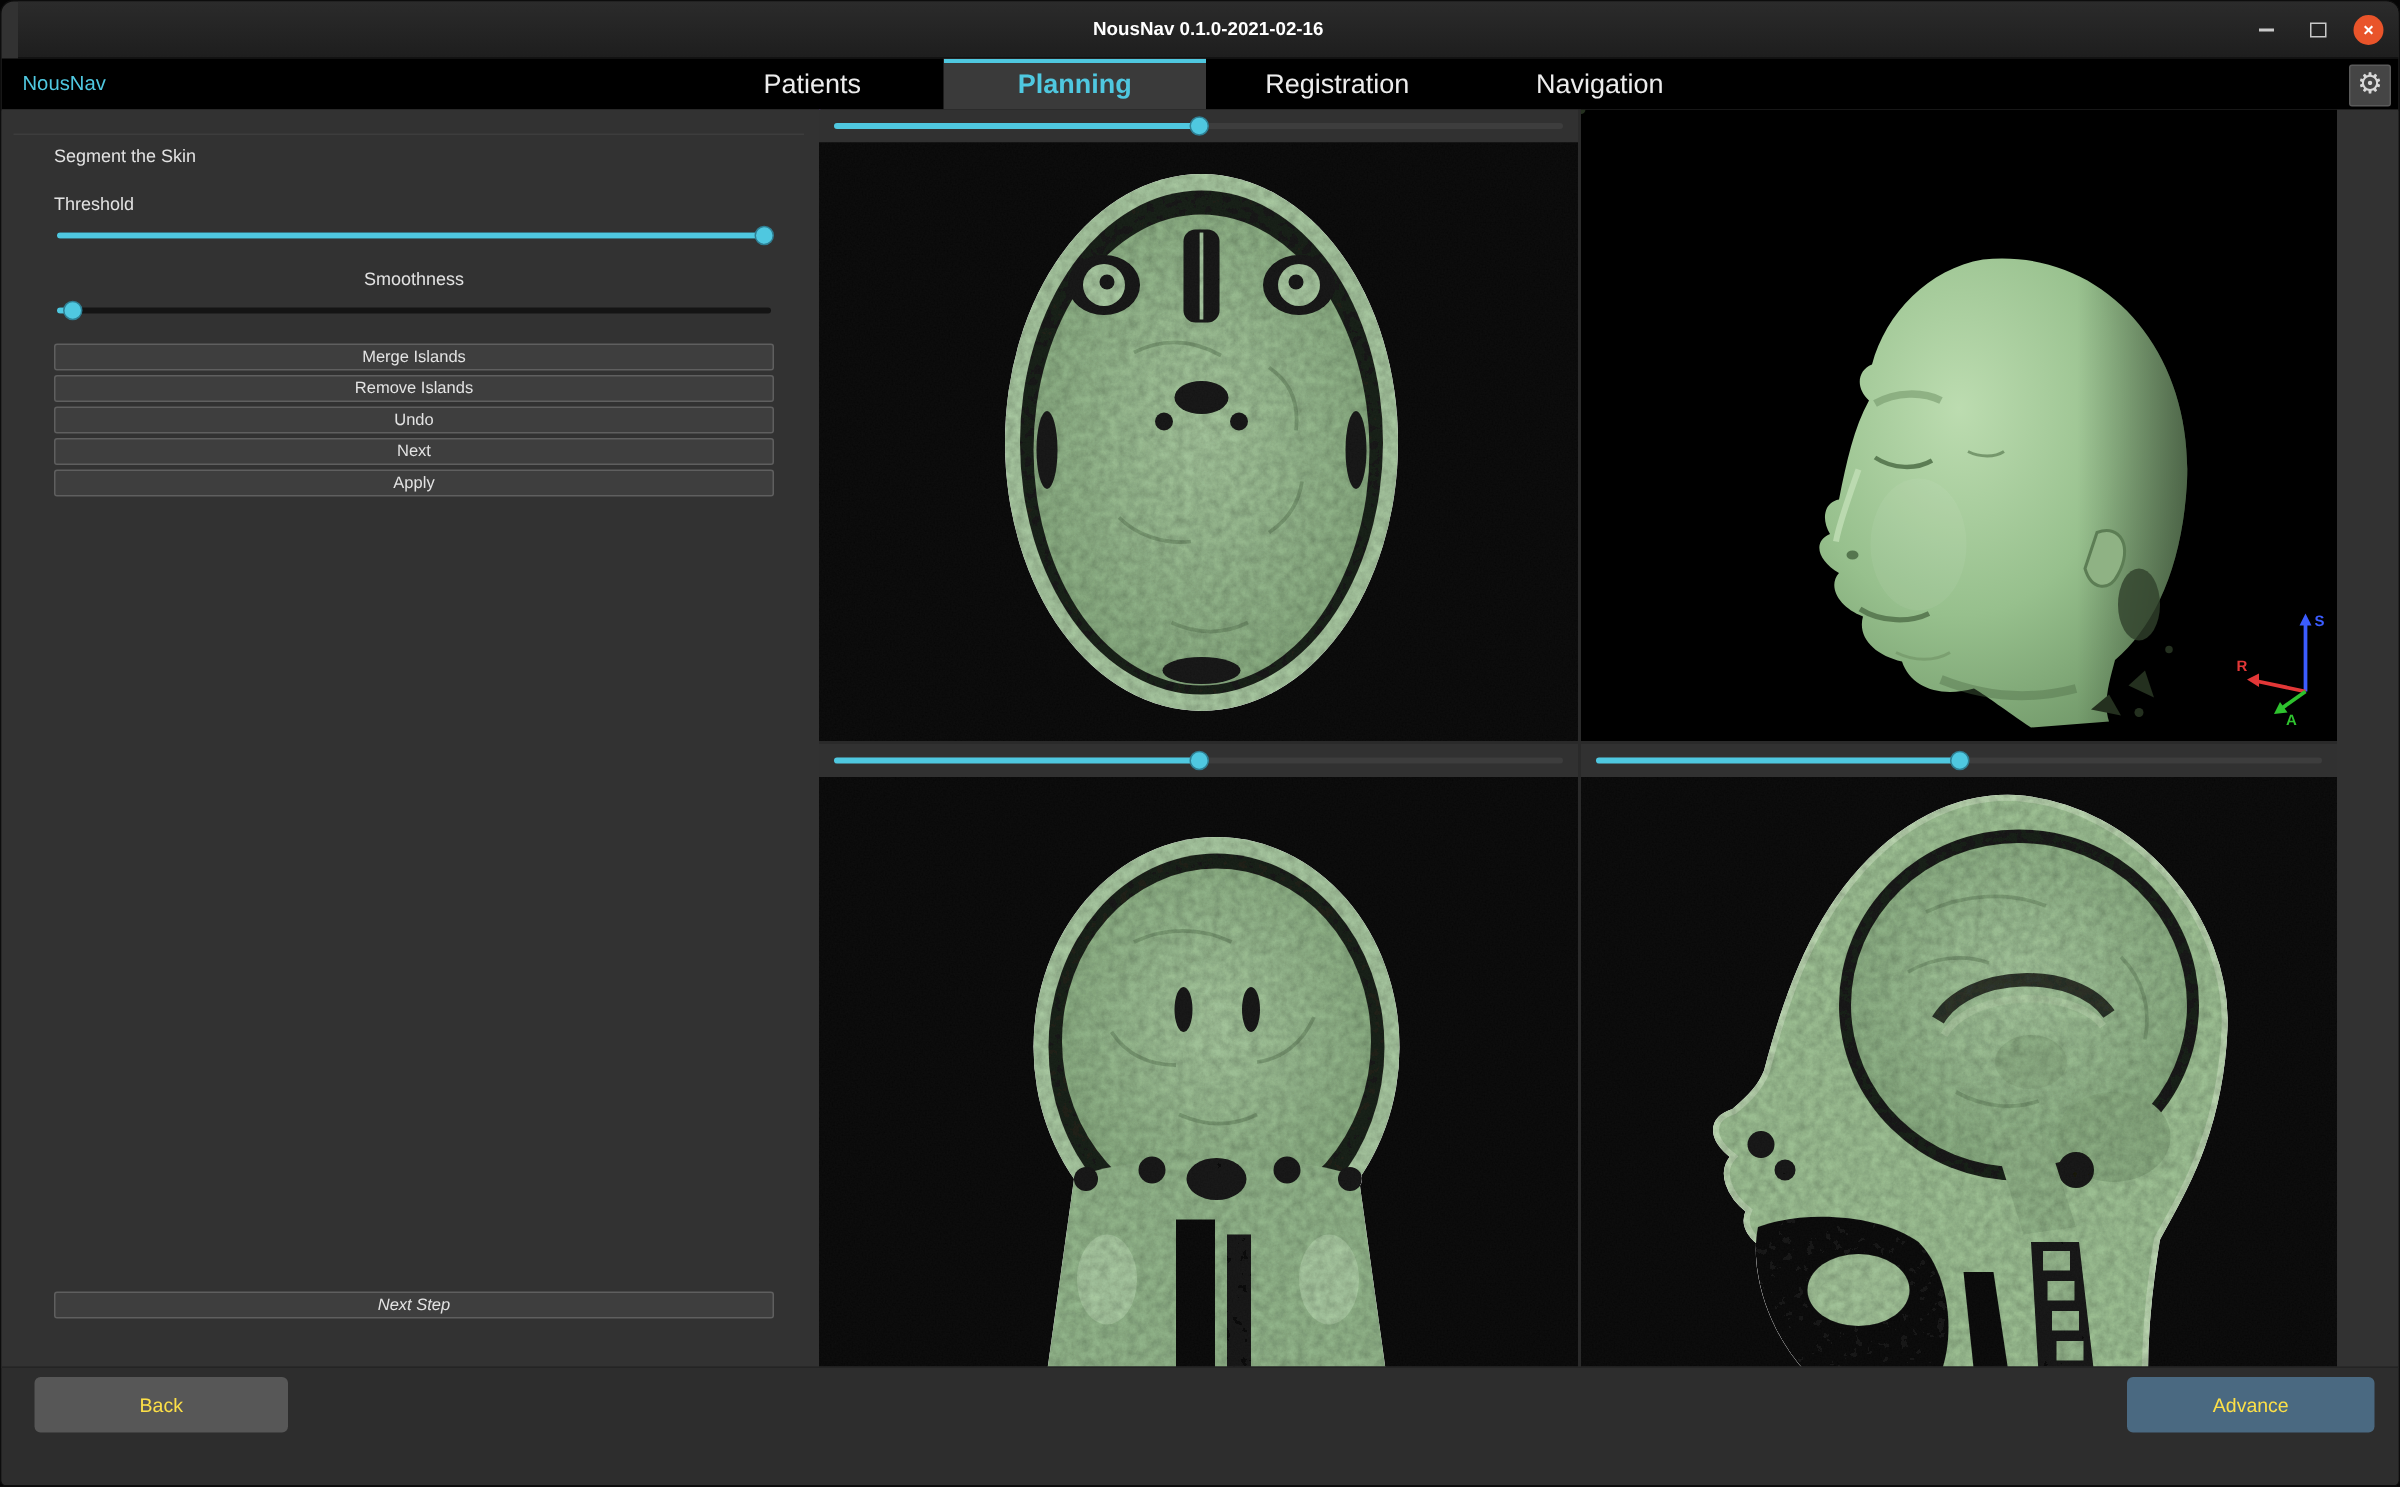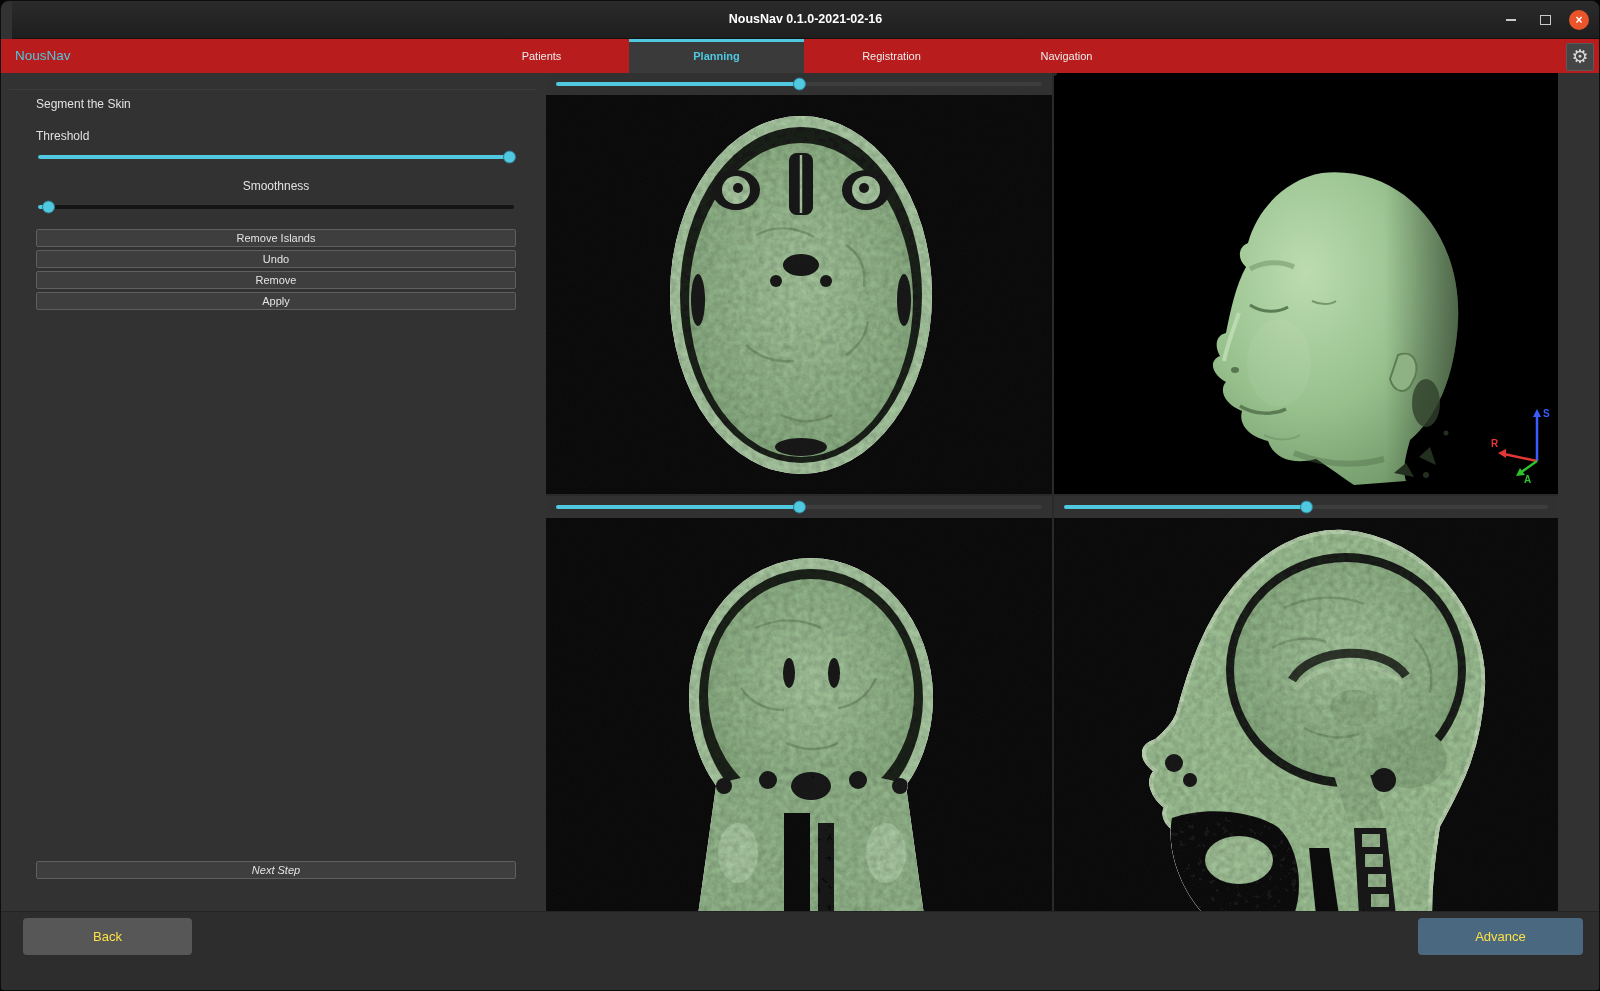--- a/index.html
+++ b/index.html
@@ -18,7 +18,7 @@
   .close{width:20px;height:20px;border-radius:50%;background:#e9542a;color:#fff;
     font-size:12px;font-weight:bold;line-height:20px;text-align:center;}
   
-  .navbar{position:absolute;top:38px;left:0;right:0;height:34px;background:#b91c1c;
+  .navbar{position:absolute;top:38px;left:0;right:0;height:34px;background:#000000;
     border-bottom:1px solid #161616;}
   .brand{position:absolute;left:14px;top:0;height:34px;line-height:34px;color:#4fc8e0;font-size:13.5px;}
   .tabs{position:absolute;left:453px;top:0;height:34px;display:flex;}

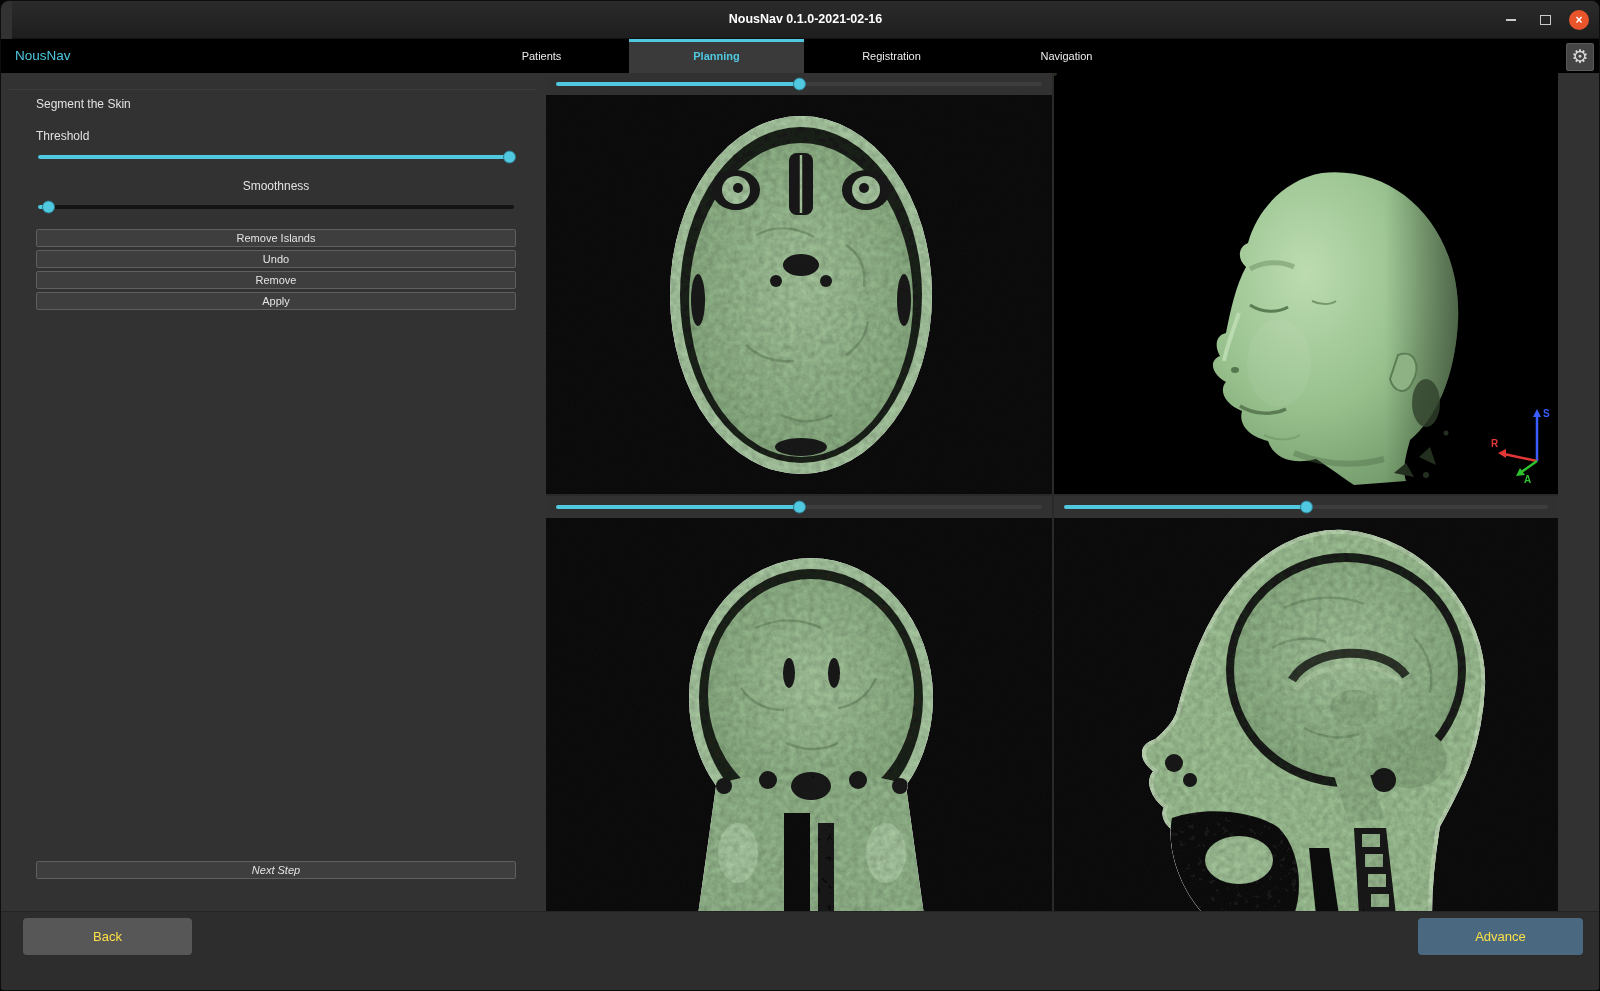--- a/index.html
+++ b/index.html
@@ -23,7 +23,7 @@
   .brand{position:absolute;left:14px;top:0;height:34px;line-height:34px;color:#4fc8e0;font-size:13.5px;}
   .tabs{position:absolute;left:453px;top:0;height:34px;display:flex;}
   .tab{width:175px;height:34px;display:flex;align-items:center;justify-content:center;
-    color:#ececec;font-size:11px;cursor:default;}
+    color:#ececec;font-size:18px;cursor:default;}
   .tab.active{background:#3a3a3a;color:#4fc8e0;font-weight:bold;box-shadow:inset 0 3px 0 #4fc8e0;}
   .gear{position:absolute;right:5px;top:4px;width:26px;height:26px;background:#454545;
     border:1px solid #5a5a5a;border-radius:2px;color:#d8d8d8;font-size:19px;line-height:25px;

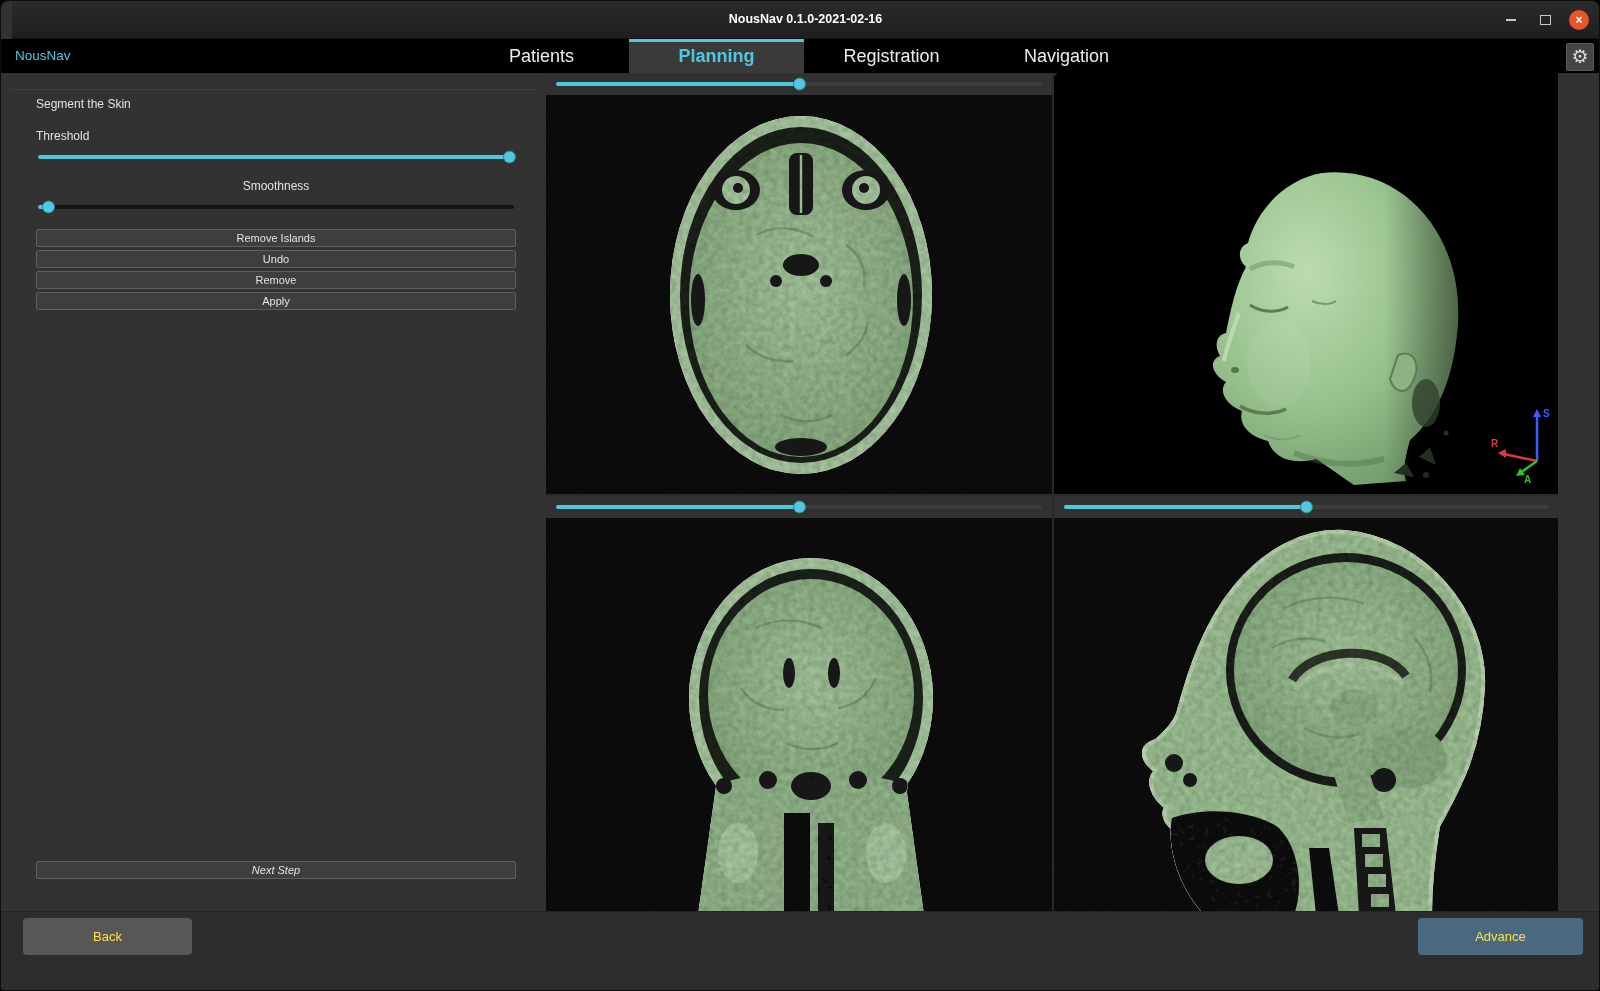--- a/index.html
+++ b/index.html
@@ -160,6 +160,7 @@
           </div>
         </div>
         <div class="btns">
+          <button>Merge Islands</button>
           <button>Remove Islands</button>
           <button>Undo</button>
           <button>Remove</button>

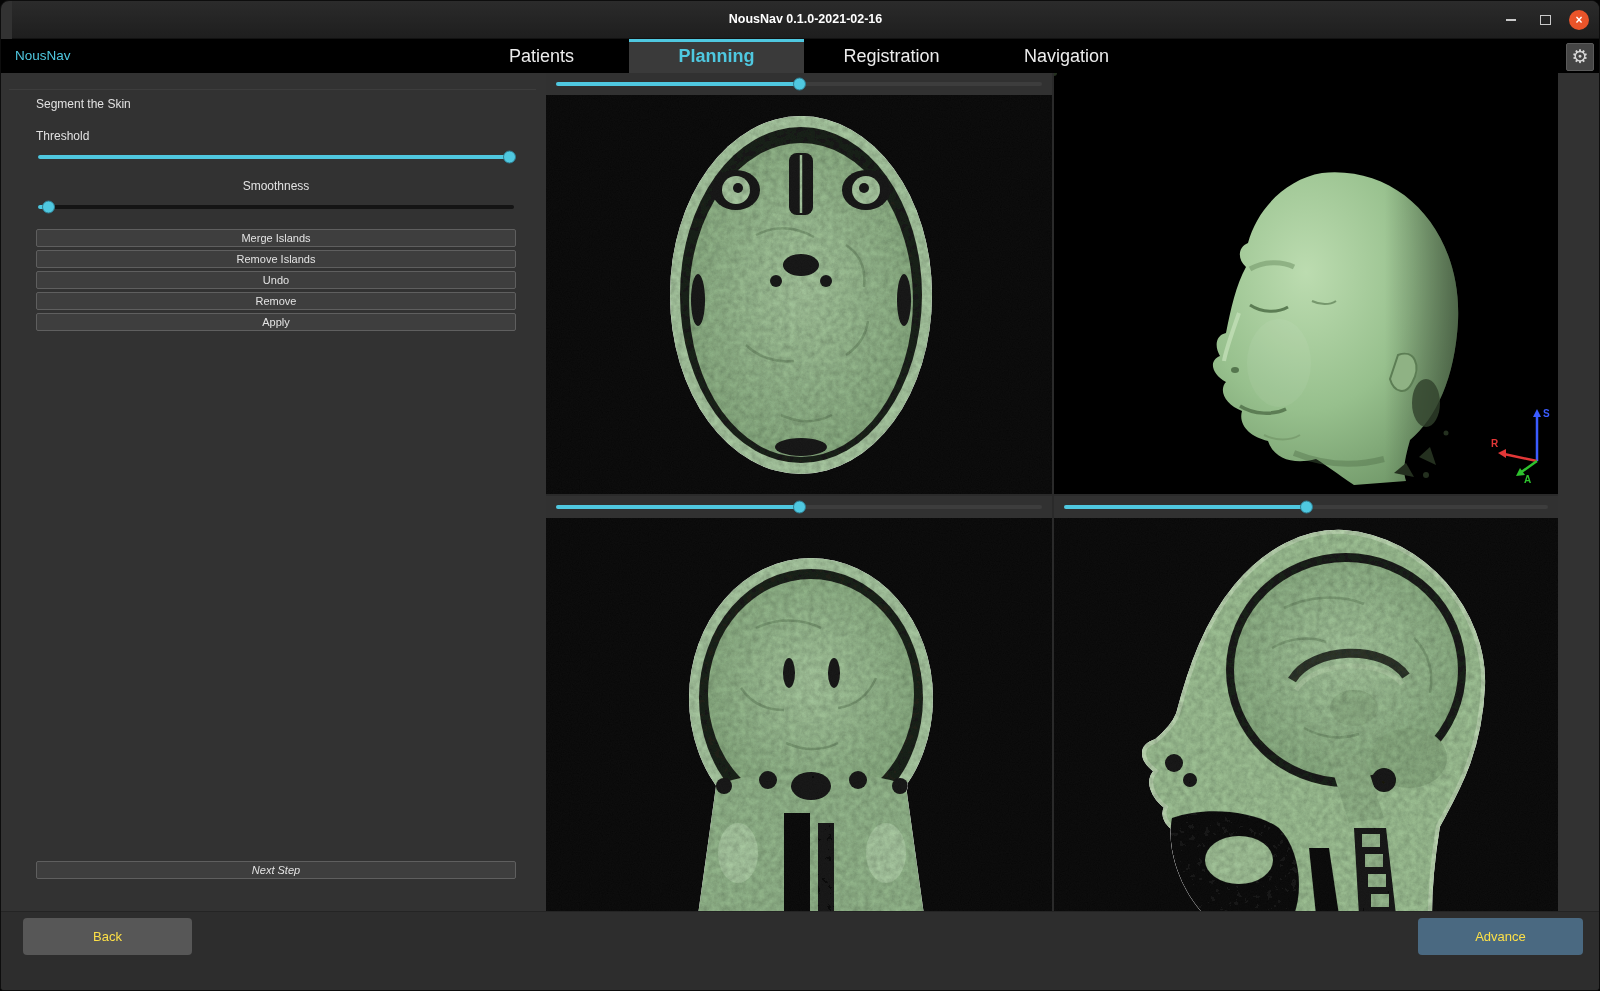--- a/index.html
+++ b/index.html
@@ -163,7 +163,7 @@
           <button>Merge Islands</button>
           <button>Remove Islands</button>
           <button>Undo</button>
-          <button>Remove</button>
+          <button>Next</button>
           <button>Apply</button>
         </div>
       </div>

